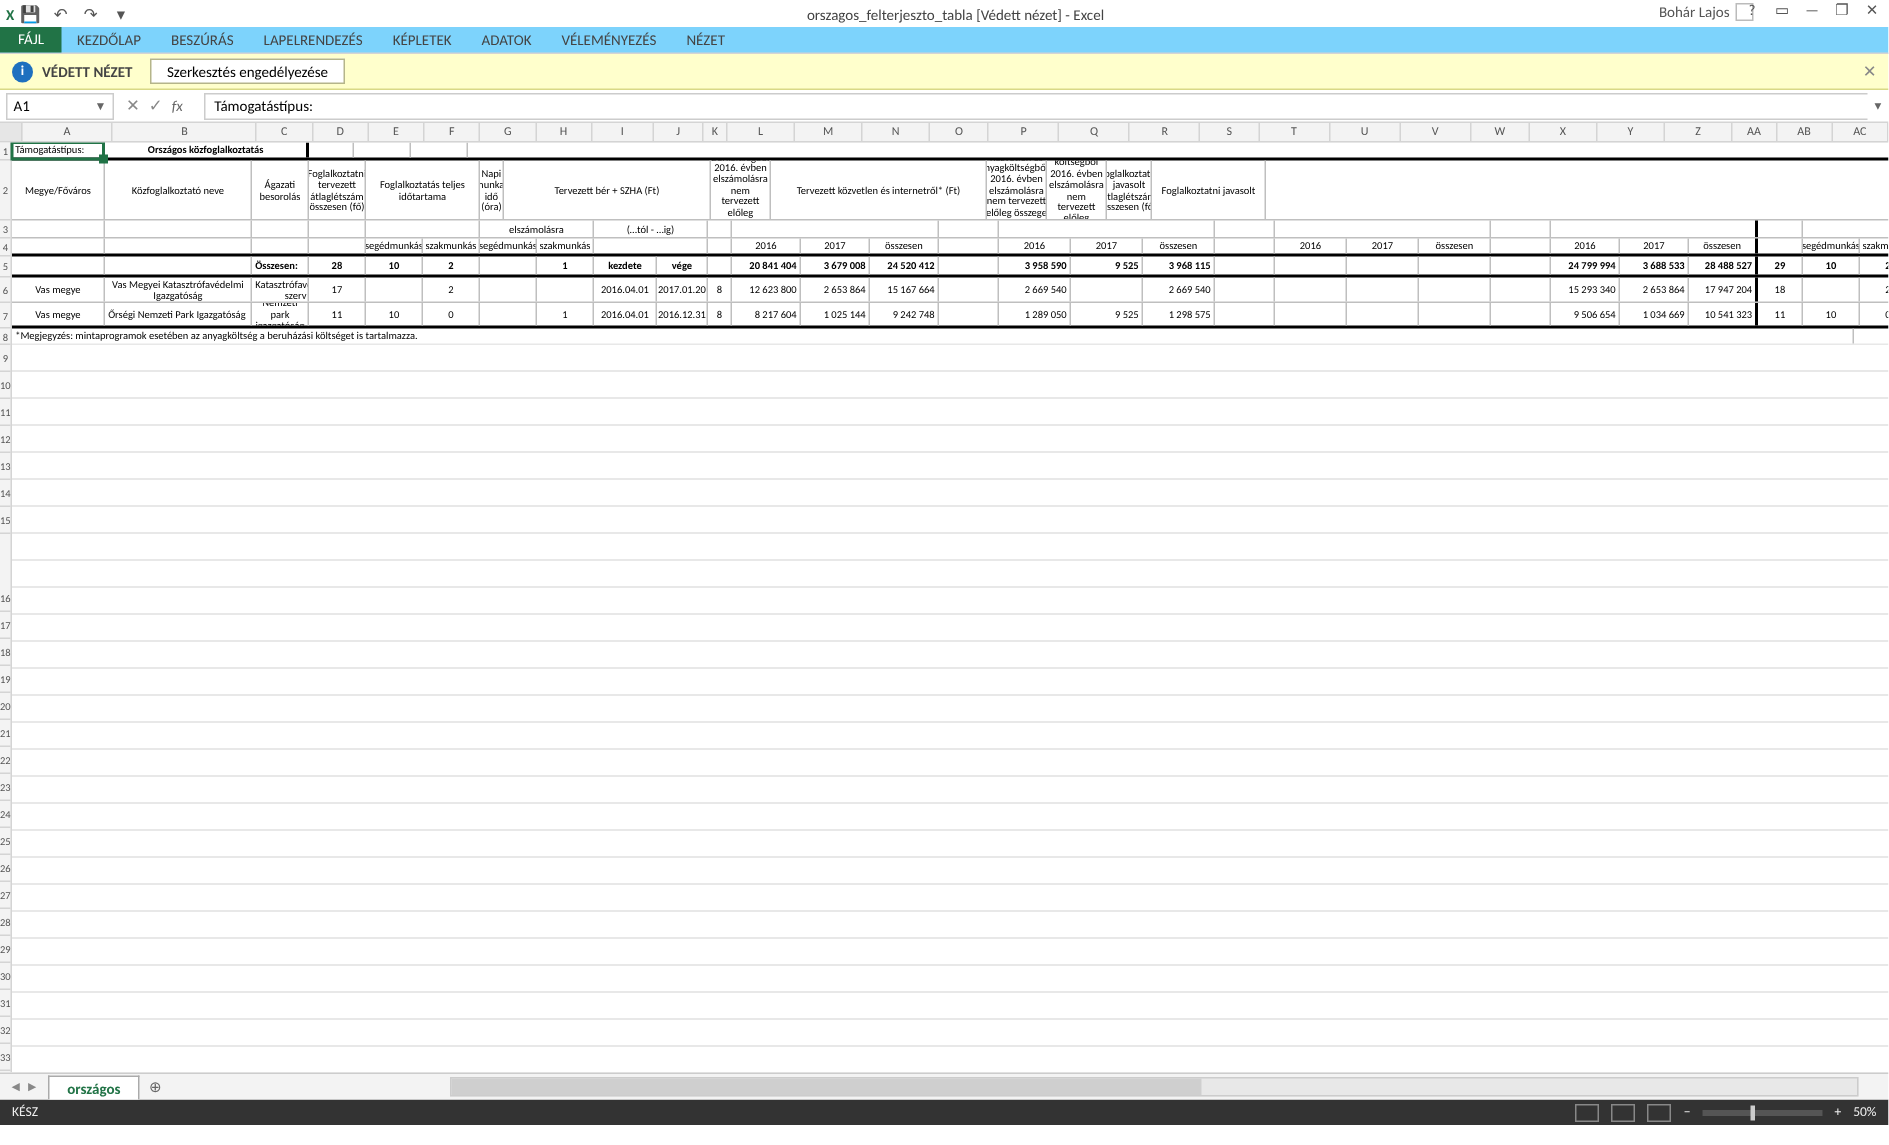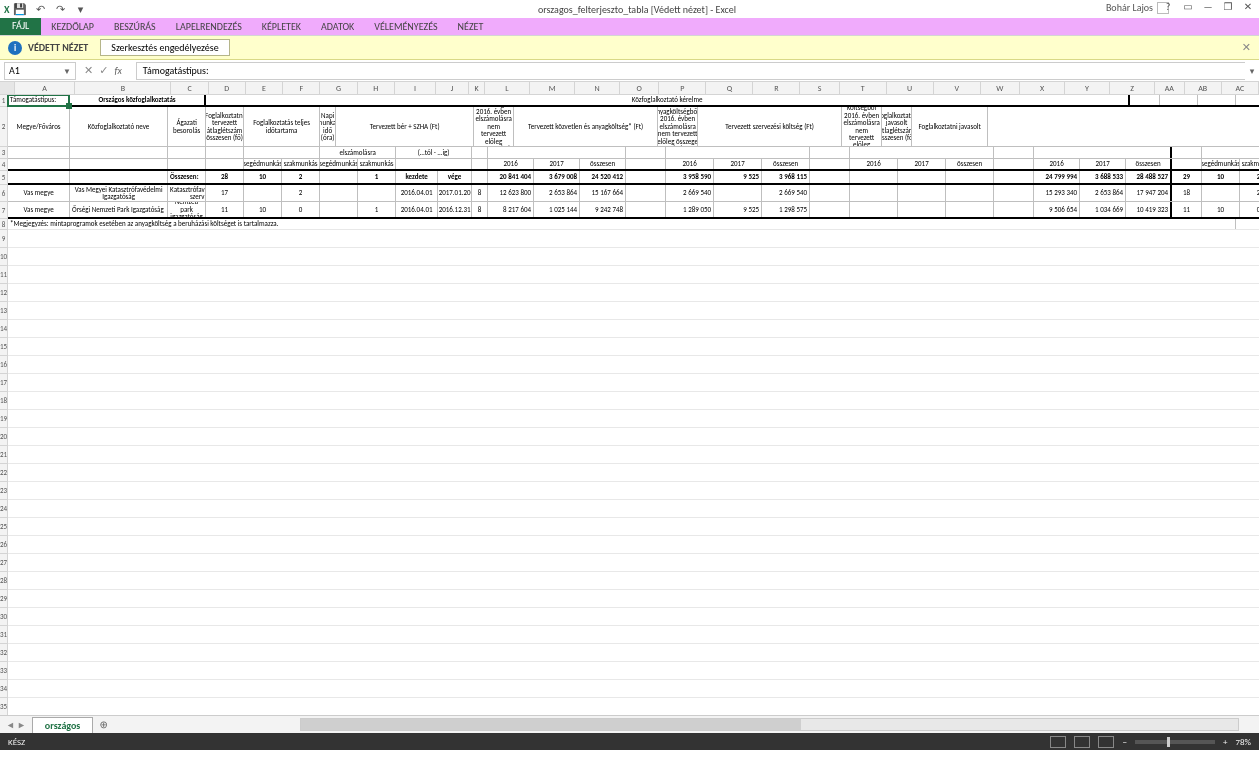--- a/index.html
+++ b/index.html
@@ -17,7 +17,7 @@
 .titlebar .user .avatar { width:12px; height:12px; border:1px solid #bbb; display:inline-block; }
 
 
-.ribbon-tabs { height: 18px; background:#f0abfc; display:flex; align-items:flex-end; font-size:10px; border-bottom:1px solid #d4d4d4; }
+.ribbon-tabs { height: 18px; background:#7dd3fc; display:flex; align-items:flex-end; font-size:10px; border-bottom:1px solid #d4d4d4; }
 .ribbon-tabs .tab { padding:2px 10px; color:#444; cursor:pointer; }
 .ribbon-tabs .tab.file { background:#217346; color:#fff; padding:3px 12px; }
 

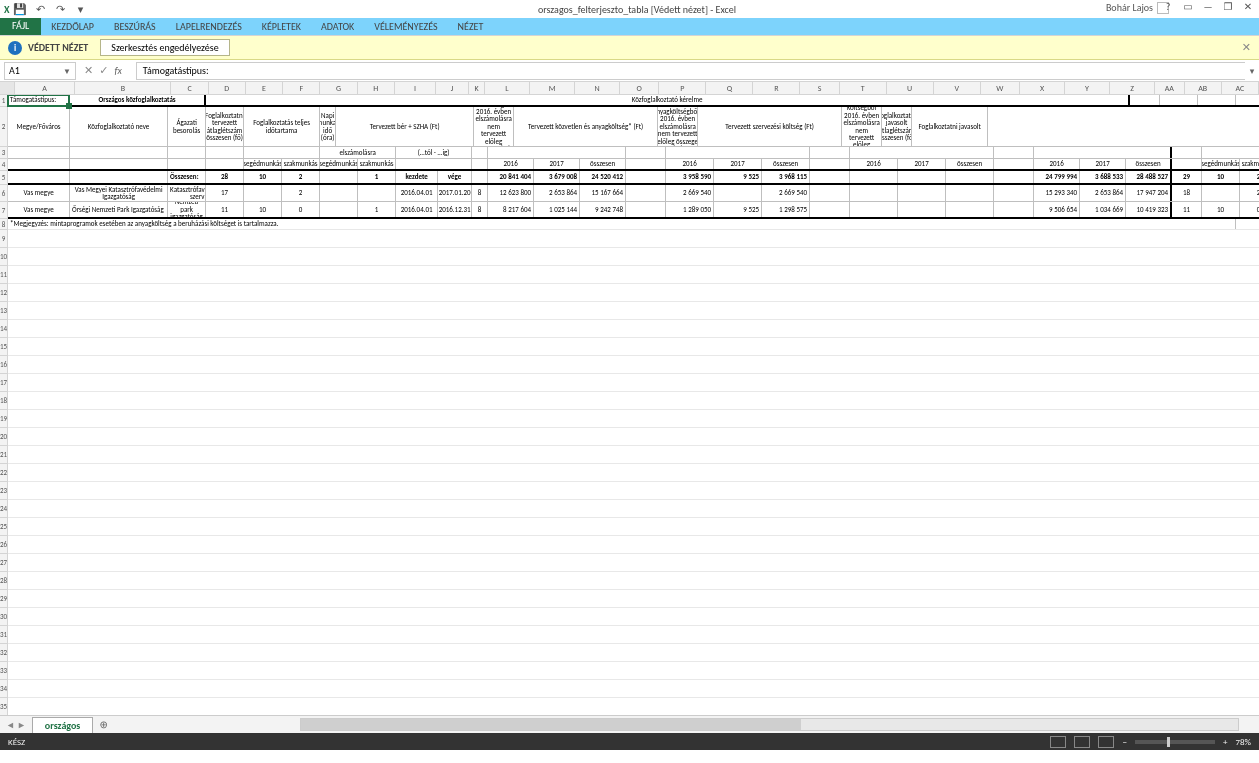--- a/index.html
+++ b/index.html
@@ -221,7 +221,6 @@
     <div class="trow thick" style="height:12px">
       <div class="c l" style="width:62px">Támogatástípus:</div>
       <div class="c vthick" style="width:136px;font-weight:bold">Országos közfoglalkoztatás</div>
-      <div class="c vthick" style="width:924px">Közfoglalkoztató kérelme</div>
       <div class="c" style="width:30px"></div>
       <div class="c" style="width:38px"></div>
       <div class="c" style="width:38px"></div>

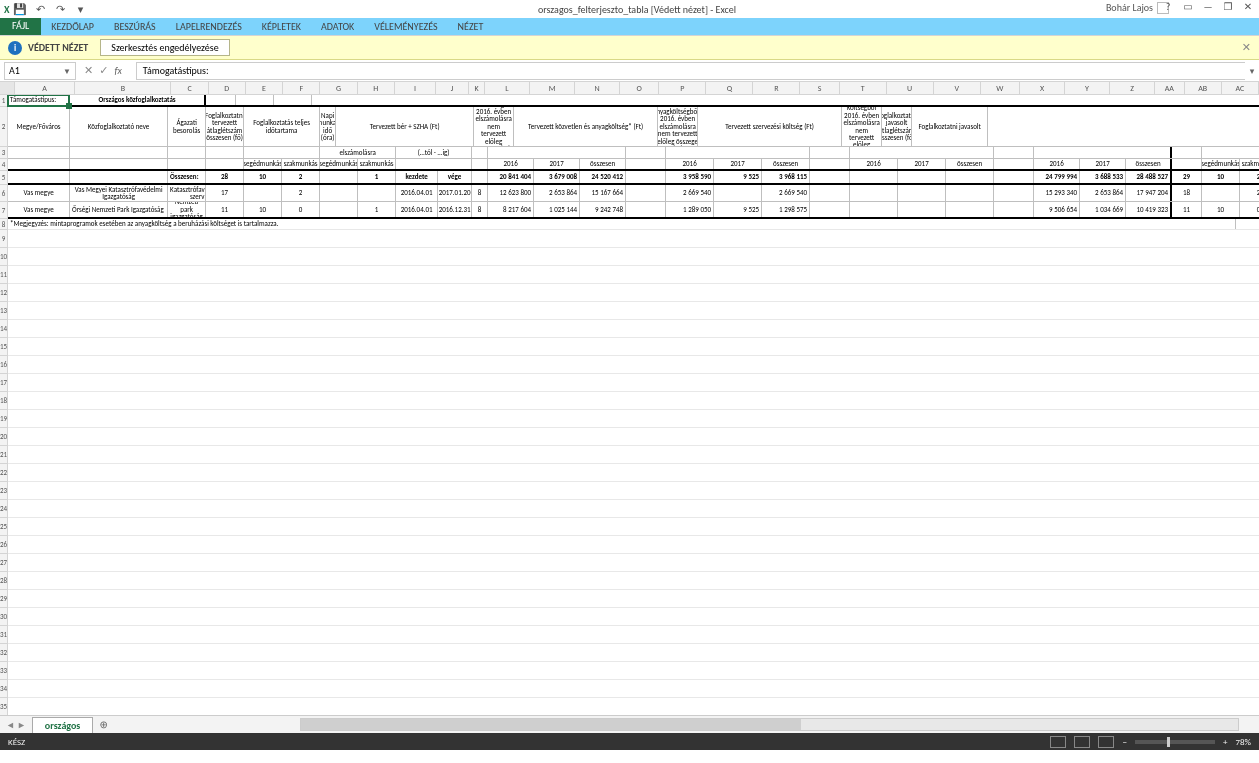--- a/index.html
+++ b/index.html
@@ -235,7 +235,7 @@
       <div class="c" style="width:16px">Napi munka-idő (óra)</div>
       <div class="c" style="width:138px">Tervezett bér + SZHA (Ft)</div>
       <div class="c" style="width:40px">Bérköltségből 2016. évben elszámolásra nem tervezett előleg összege (Ft)</div>
-      <div class="c" style="width:144px">Tervezett közvetlen és anyagköltség* (Ft)</div>
+      <div class="c" style="width:144px">Tervezett közvetlen és internetről* (Ft)</div>
       <div class="c" style="width:40px">Közvetlen és anyagköltségből* 2016. évben elszámolásra nem tervezett előleg összege (Ft)</div>
       <div class="c" style="width:144px">Tervezett szervezési költség (Ft)</div>
       <div class="c" style="width:40px">Szervezési költségből 2016. évben elszámolásra nem tervezett előleg összege (Ft)</div>

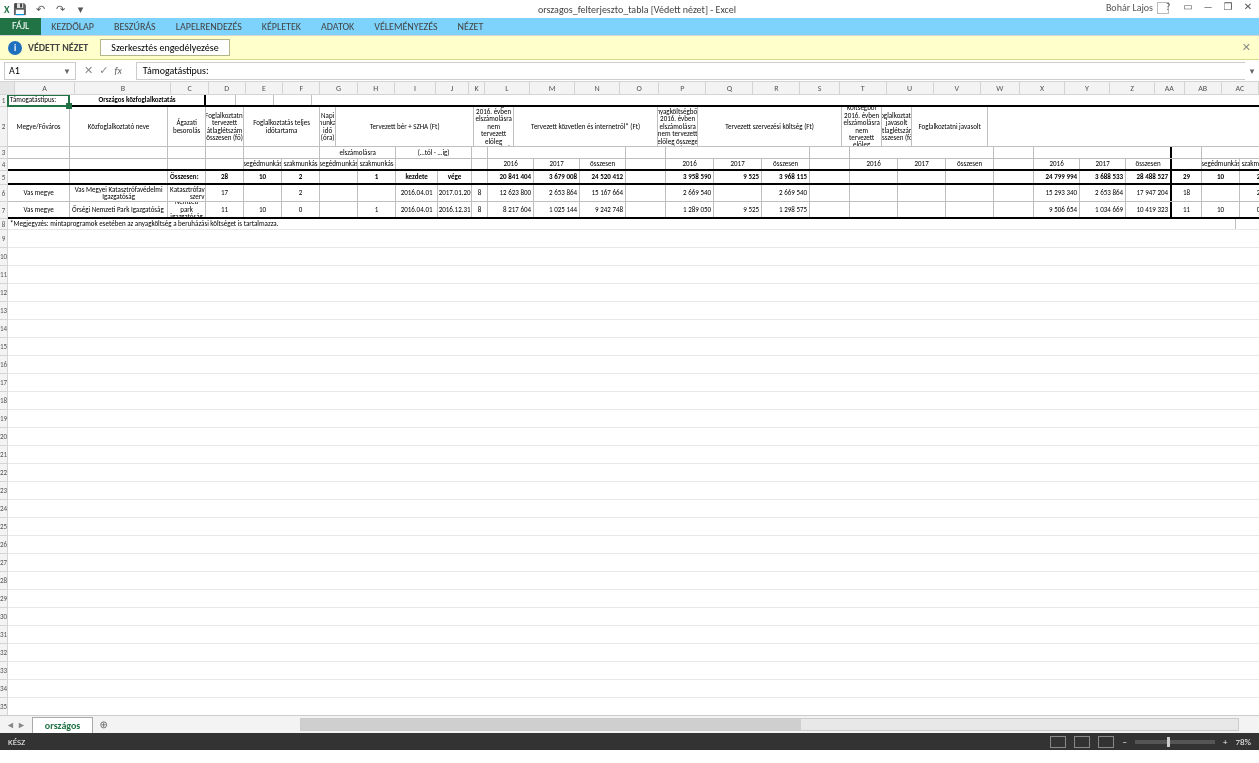--- a/index.html
+++ b/index.html
@@ -237,7 +237,6 @@
       <div class="c" style="width:40px">Bérköltségből 2016. évben elszámolásra nem tervezett előleg összege (Ft)</div>
       <div class="c" style="width:144px">Tervezett közvetlen és internetről* (Ft)</div>
       <div class="c" style="width:40px">Közvetlen és anyagköltségből* 2016. évben elszámolásra nem tervezett előleg összege (Ft)</div>
-      <div class="c" style="width:144px">Tervezett szervezési költség (Ft)</div>
       <div class="c" style="width:40px">Szervezési költségből 2016. évben elszámolásra nem tervezett előleg összege (Ft)</div>
       <div class="c" style="width:30px">Foglalkoztatni javasolt átlaglétszám összesen (fő)</div>
       <div class="c" style="width:76px">Foglalkoztatni javasolt</div>

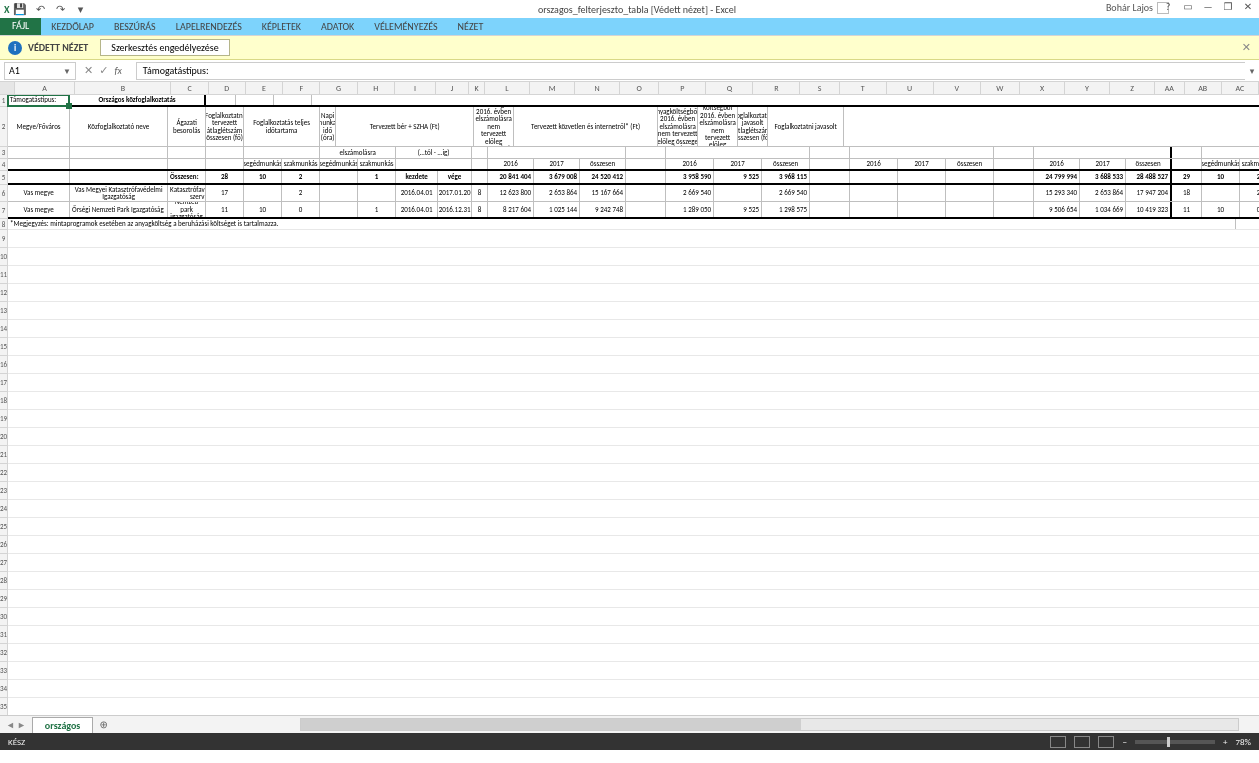--- a/index.html
+++ b/index.html
@@ -383,7 +383,7 @@
       <div class="c" style="width:40px"></div>
       <div class="c r" style="width:46px">9 506 654</div>
       <div class="c r" style="width:46px">1 034 669</div>
-      <div class="c r vthick" style="width:46px">10 419 323</div>
+      <div class="c r vthick" style="width:46px">10 541 323</div>
       <div class="c" style="width:30px">11</div>
       <div class="c" style="width:38px">10</div>
       <div class="c" style="width:38px">0</div>

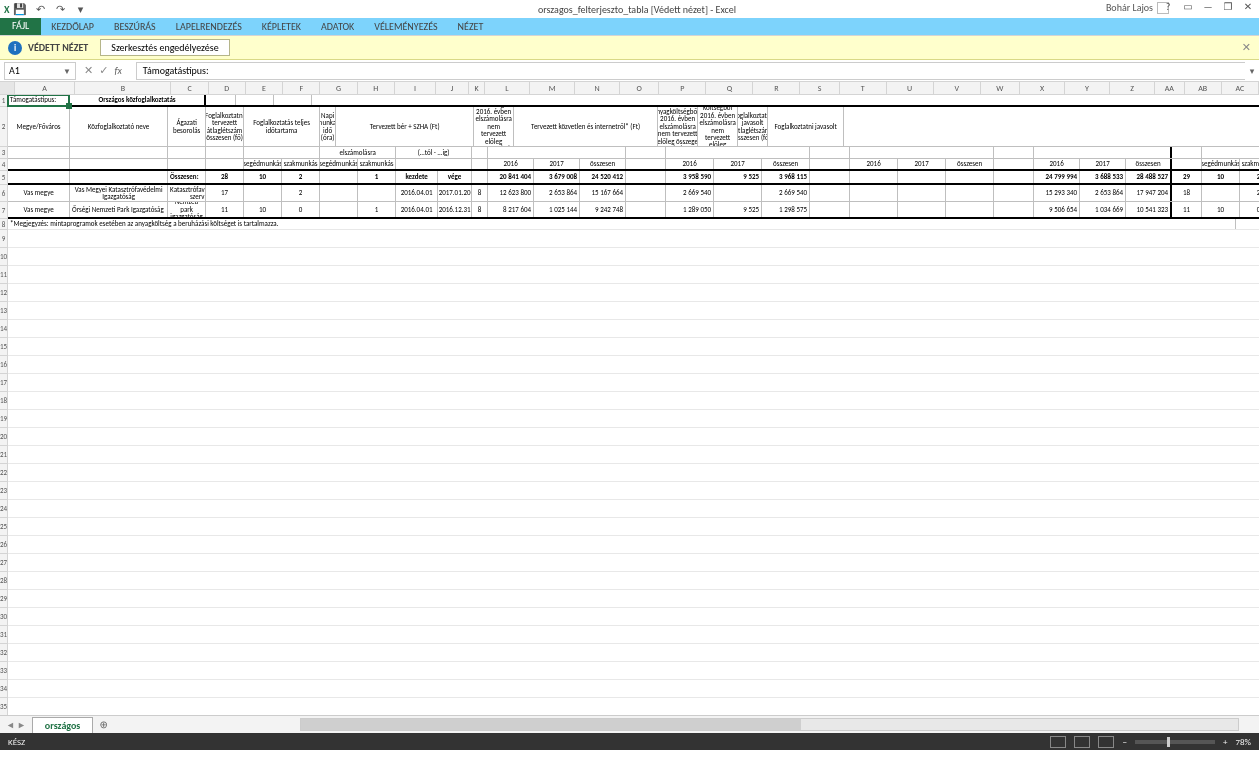--- a/index.html
+++ b/index.html
@@ -195,7 +195,7 @@
       <div style="height: 18px;">13</div>
       <div style="height: 18px;">14</div>
       <div style="height: 18px;">15</div>
-      <div style="height: 18px;">16</div>
+      <div style="height: 18px; margin-top: 34px;">16</div>
       <div style="height: 18px;">17</div>
       <div style="height: 18px;">18</div>
       <div style="height: 18px;">19</div>

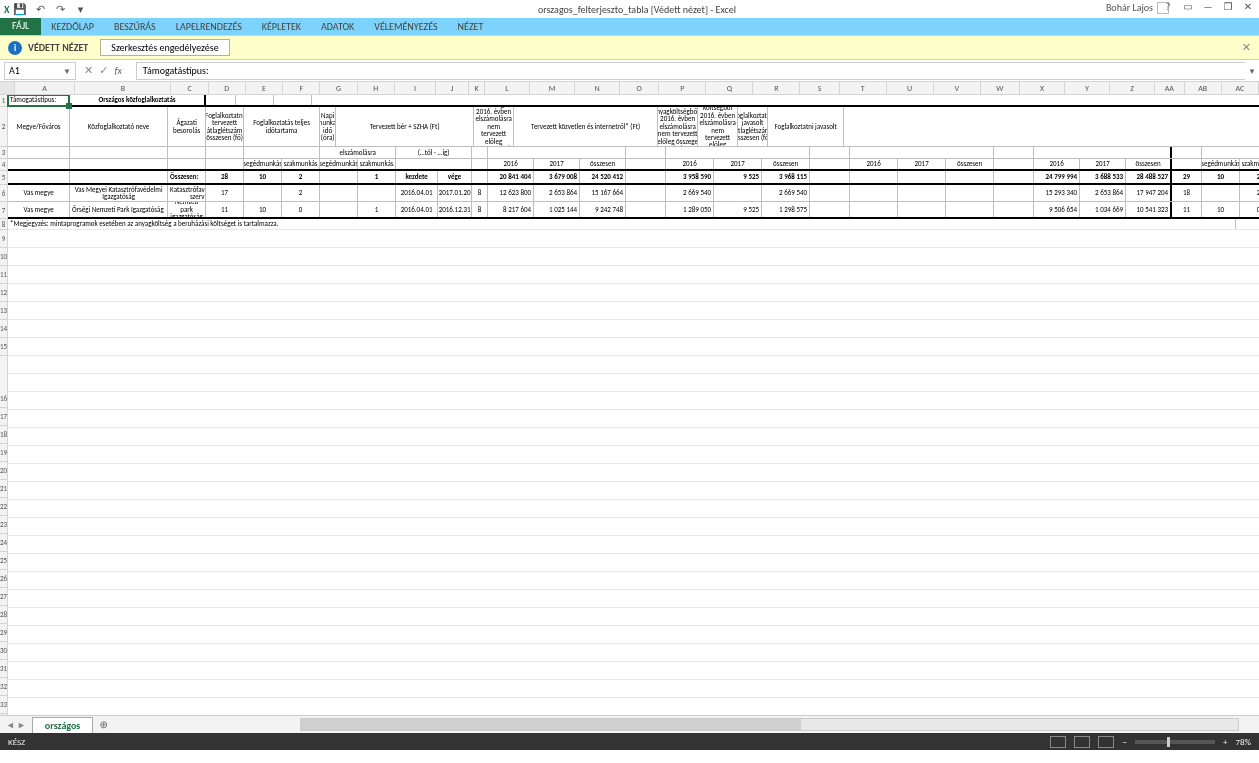--- a/index.html
+++ b/index.html
@@ -423,7 +423,7 @@
         <div class="knob"></div>
       </div>
     <span>+</span>
-    <span>78%</span>
+    <span>50%</span>
   </div>
 </div>
 

